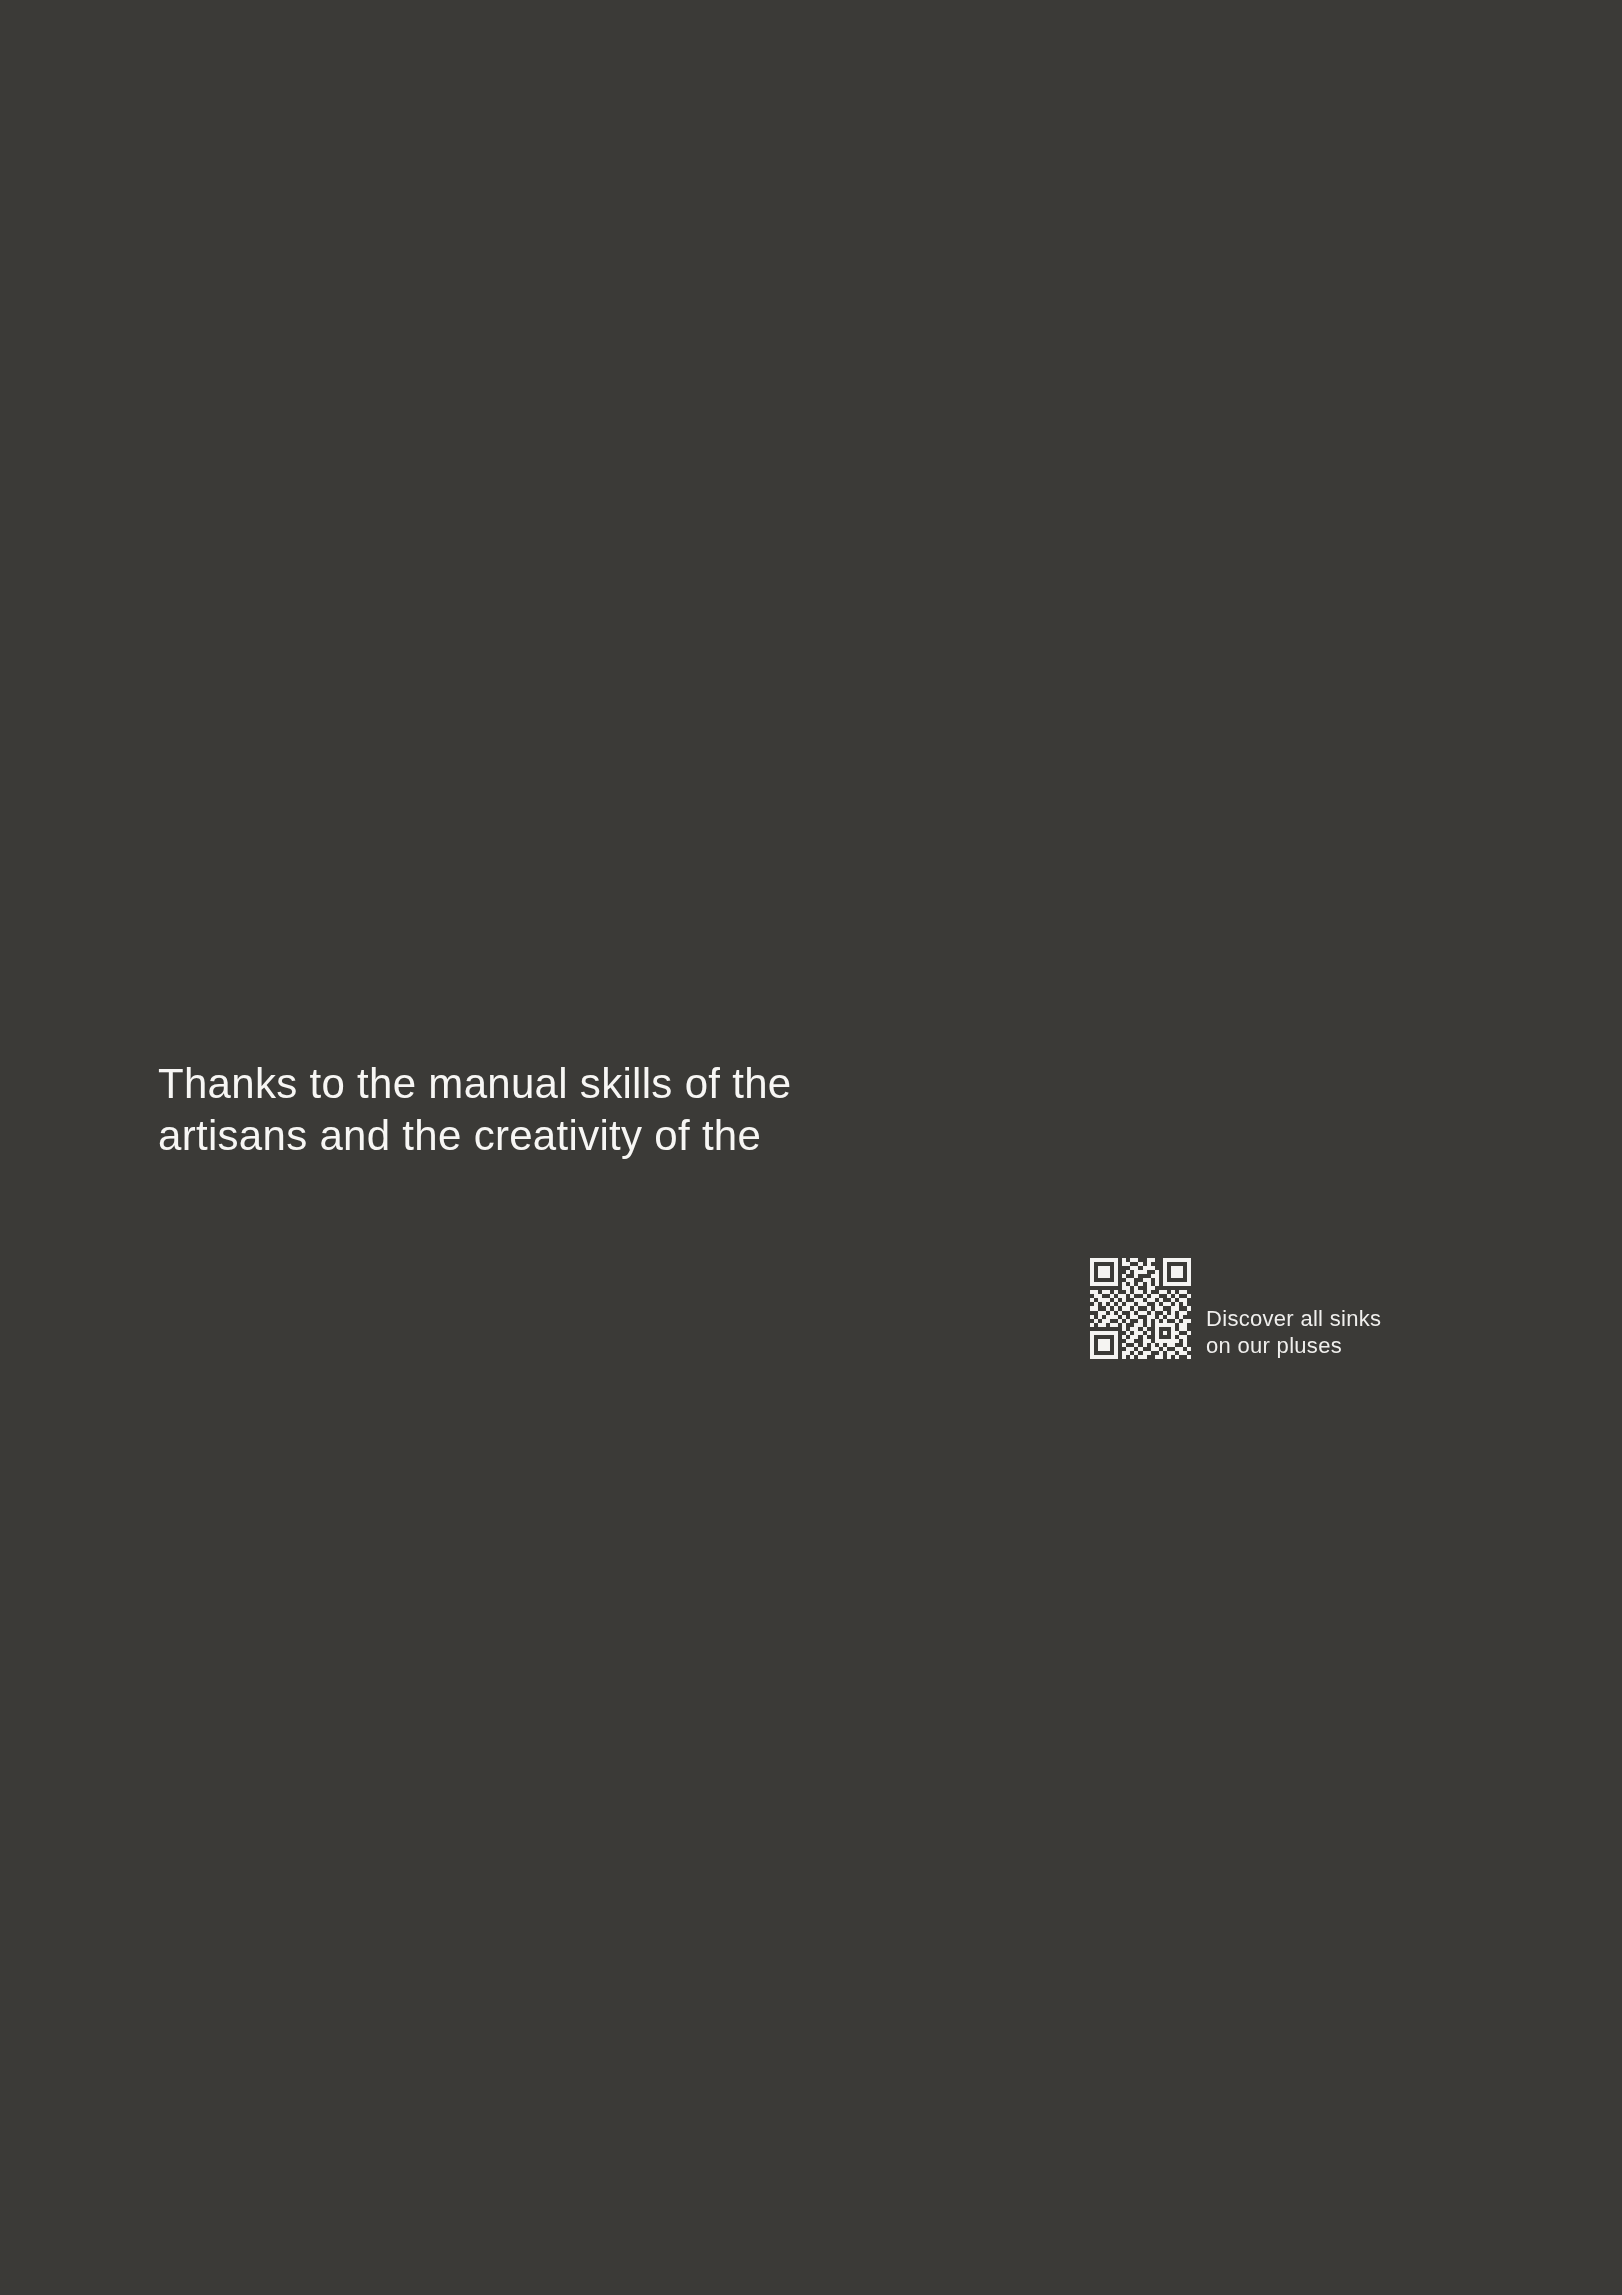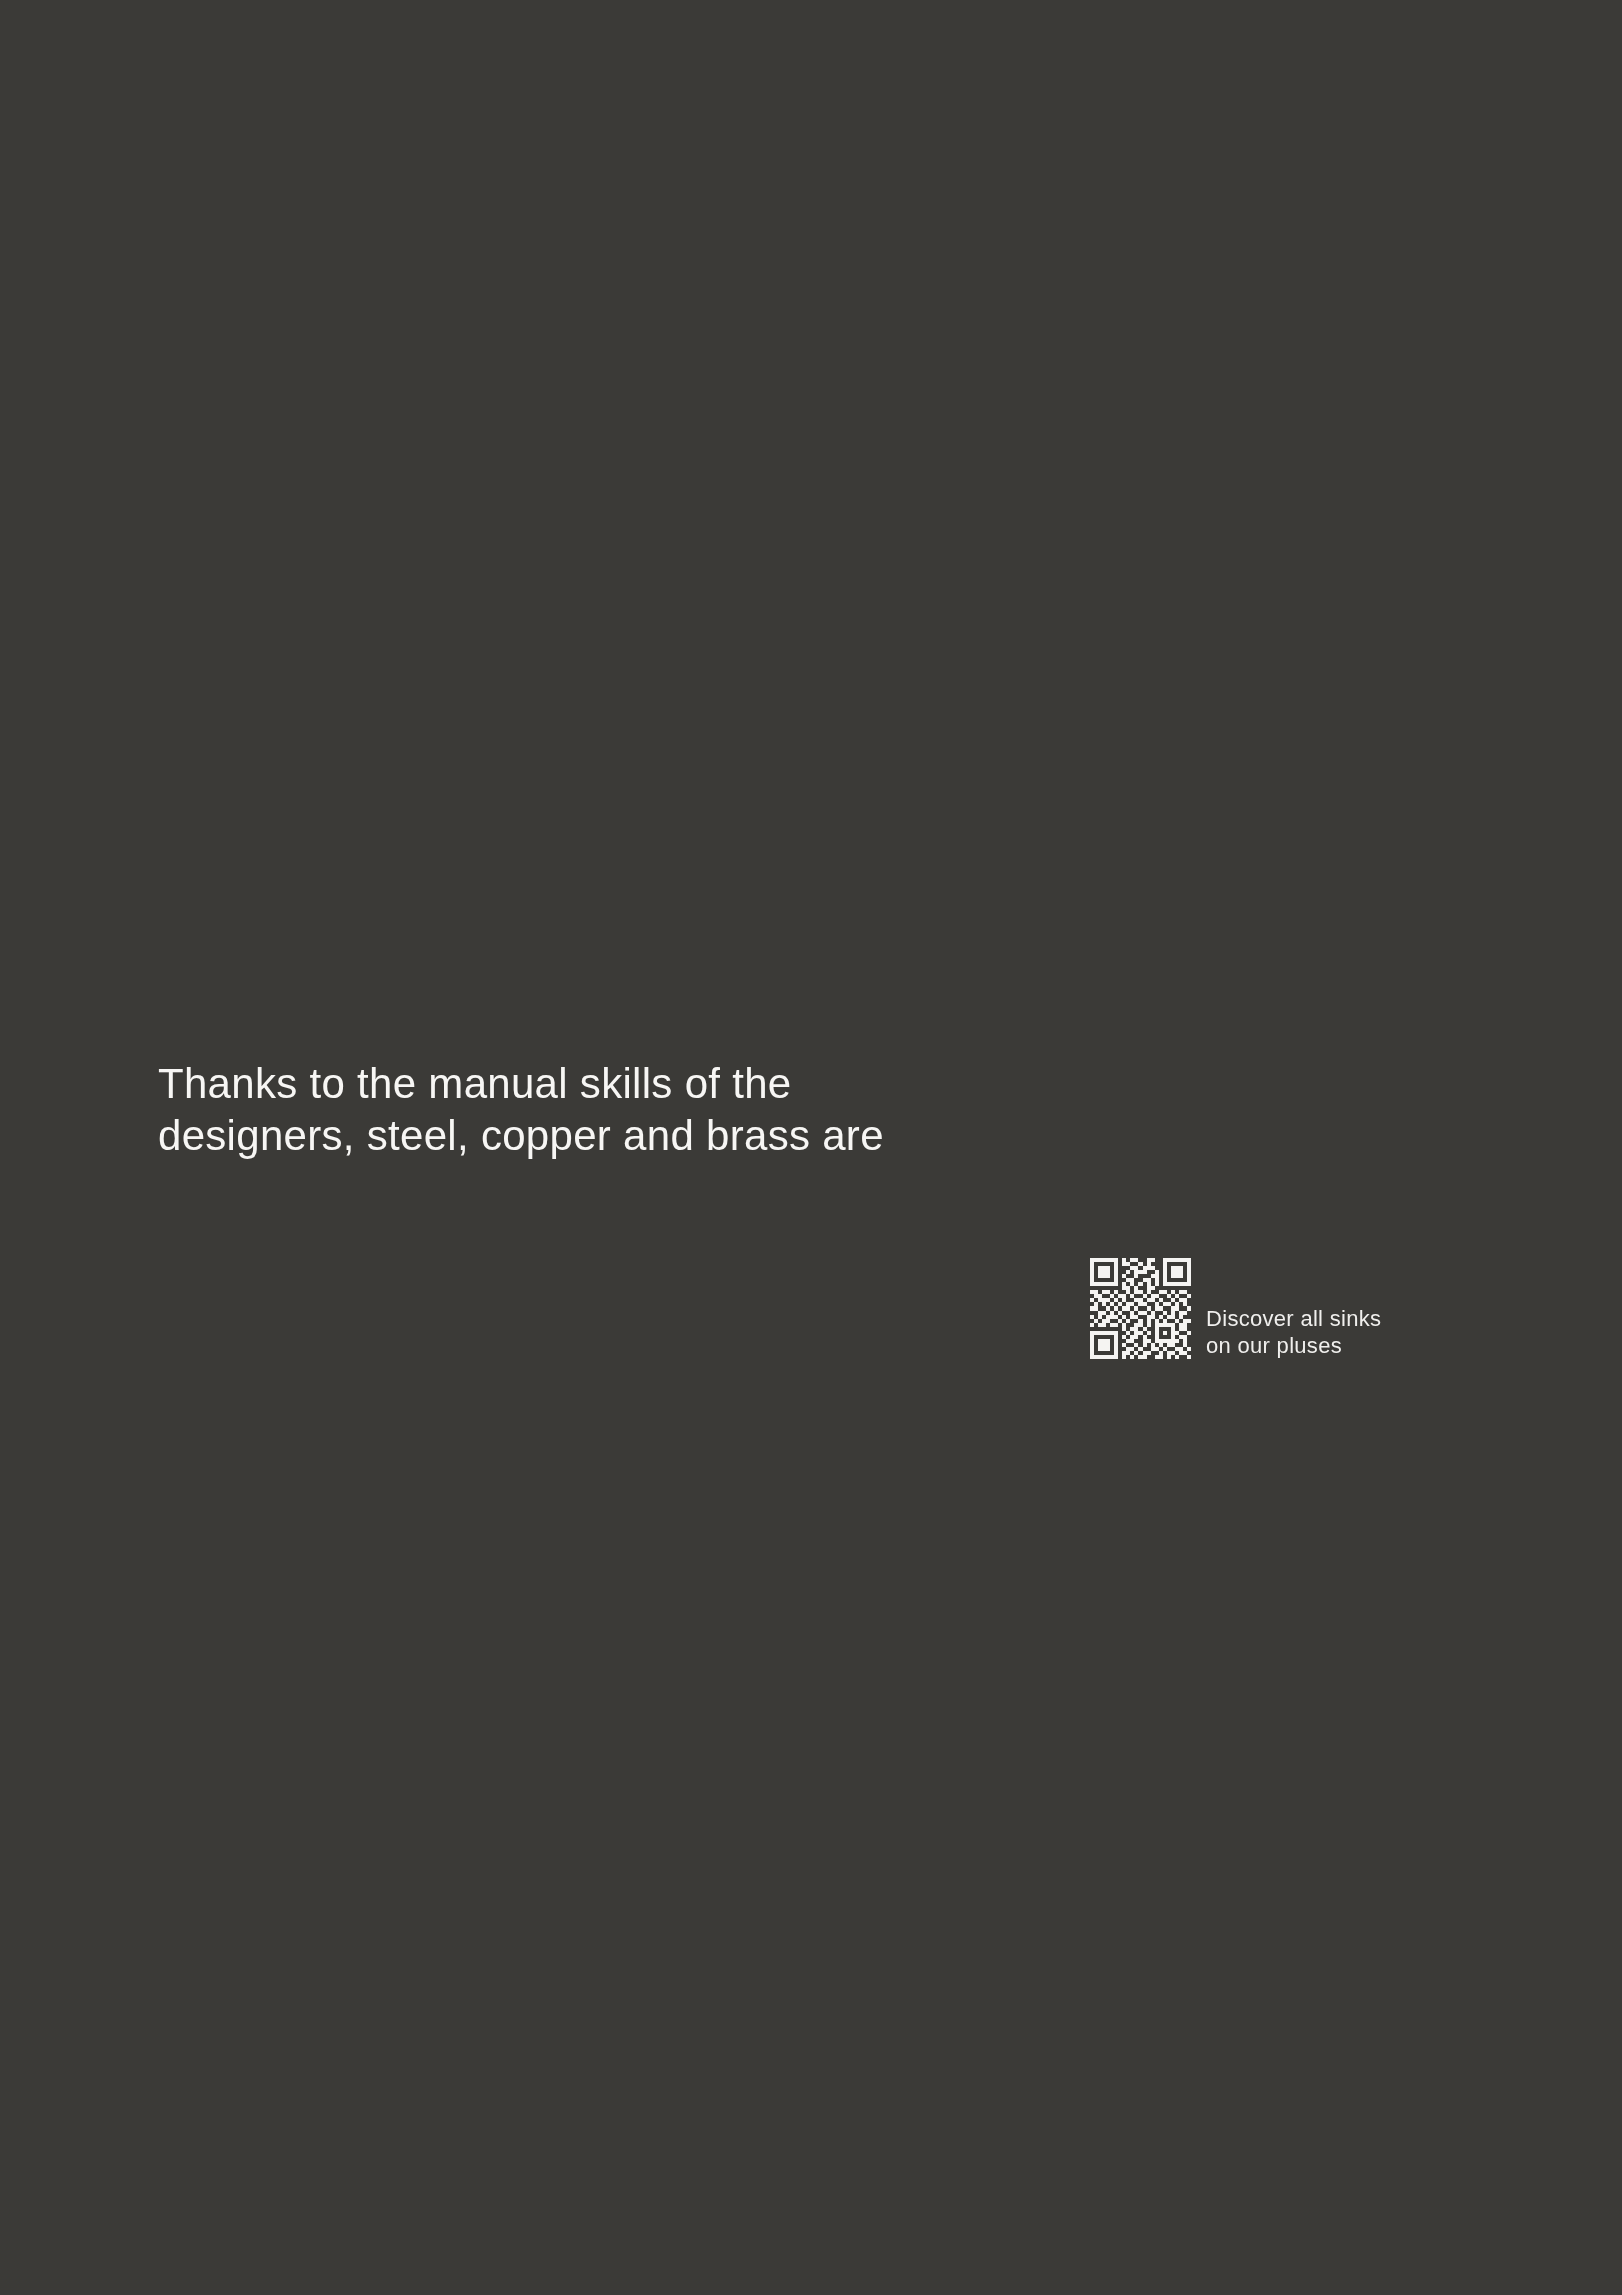--- a/index.html
+++ b/index.html
@@ -73,6 +73,7 @@
 
   <div class="intro">
     <div>Thanks to the manual skills of the</div>
+    <div>artisans and the creativity of the</div>
     <div>designers, steel, copper and brass are</div>
   </div>
 

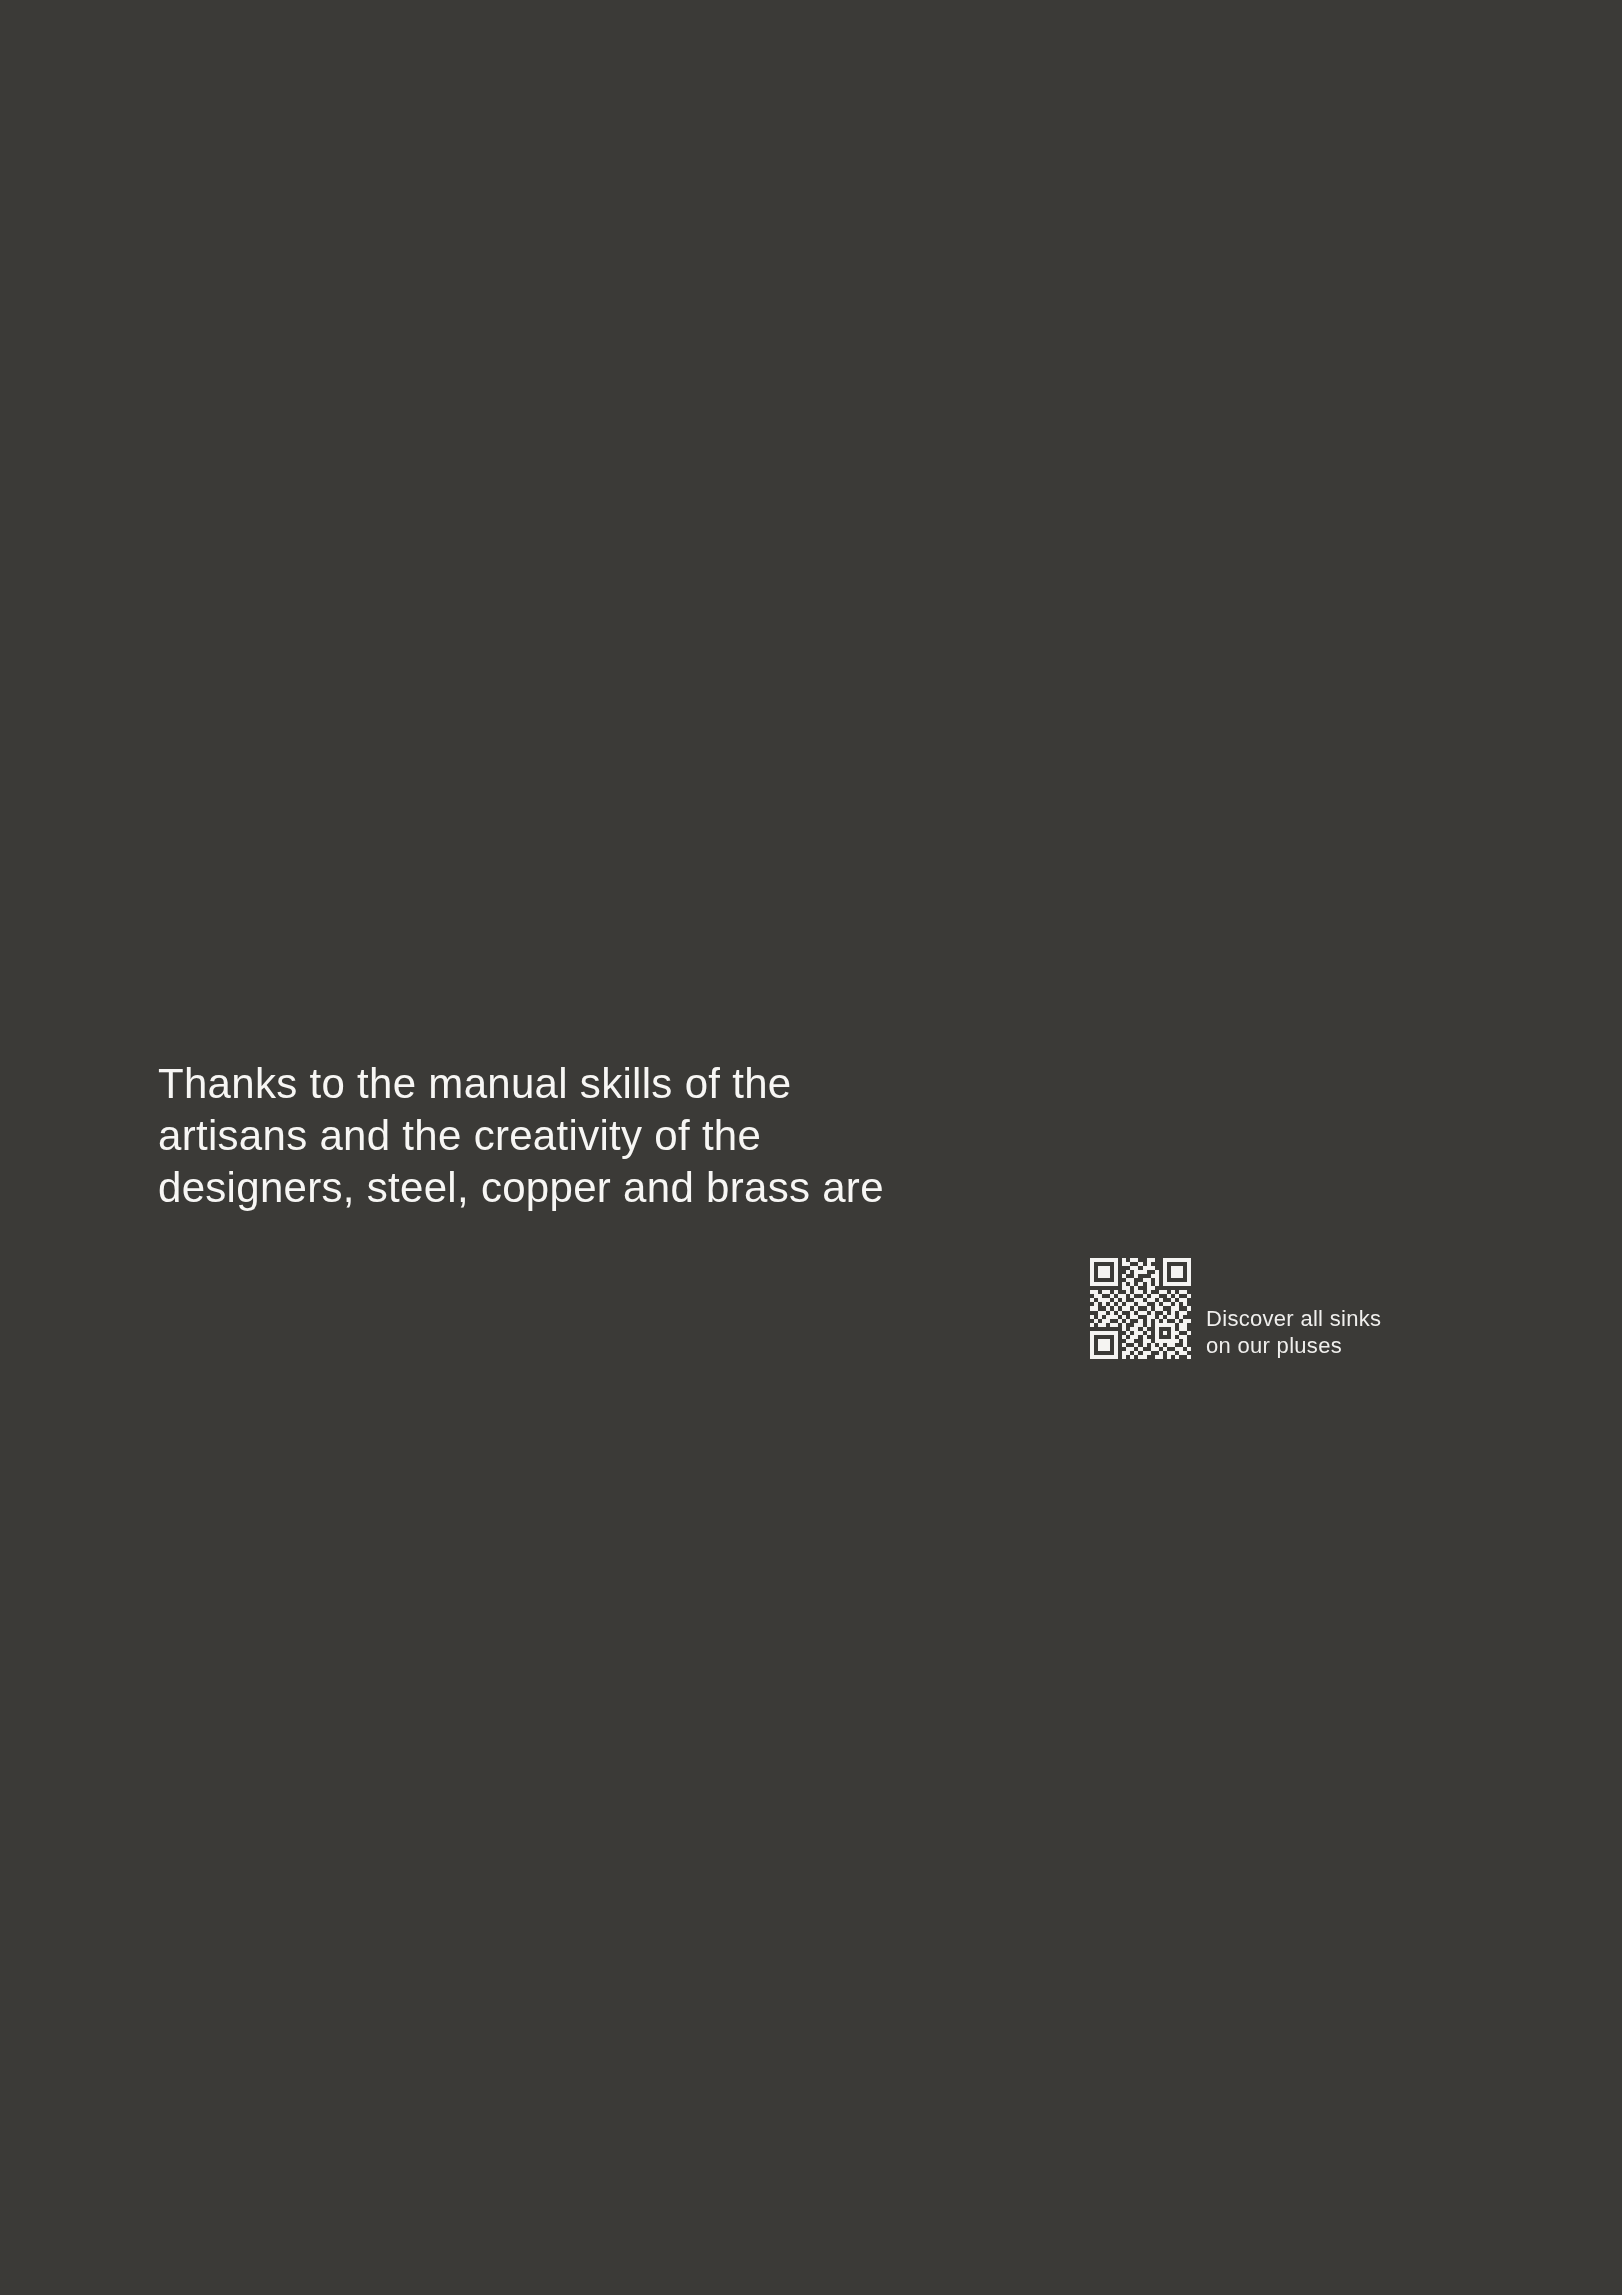--- a/index.html
+++ b/index.html
@@ -74,7 +74,6 @@
   <div class="intro">
     <div>Thanks to the manual skills of the</div>
     <div>artisans and the creativity of the</div>
-    <div>designers, steel, copper and brass are</div>
   </div>
 
   <div class="qr-block">

